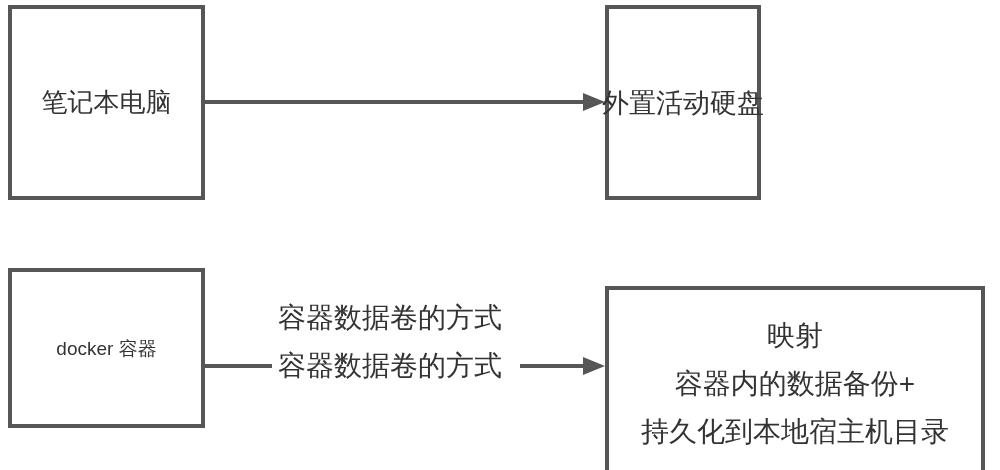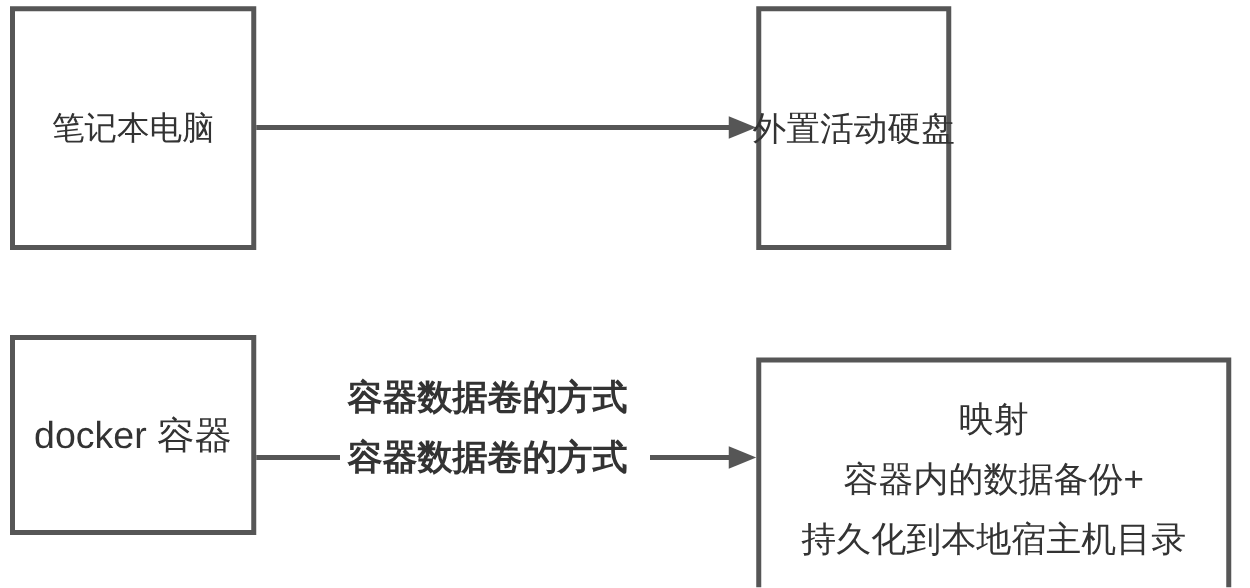--- a/index.html
+++ b/index.html
@@ -75,7 +75,6 @@
     color: var(--text-color);
     font-size: 28px;
     line-height: 48px;
-    font-weight: bold;
   }
   .edge-label .line { display: block; white-space: nowrap; }
 </style>

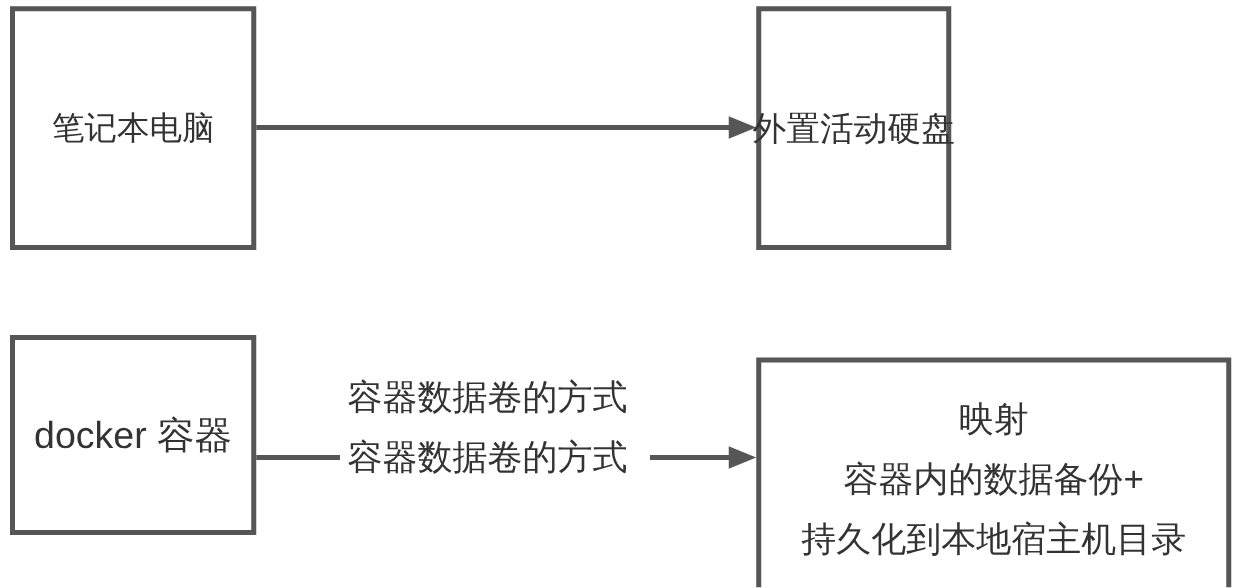--- a/index.html
+++ b/index.html
@@ -38,7 +38,7 @@
   
   .box-external { left: 605px; top: 5px; width: 156px; height: 195px; font-size: 27px; line-height: 46px; }
   
-  .box-docker { left: 8px; top: 268px; width: 197px; height: 160px; font-size: 30px; line-height: 45px; }
+  .box-docker { left: 8px; top: 268px; width: 197px; height: 160px; font-size: 19px; line-height: 45px; }
   
   .box-mapping { left: 605px; top: 268px; width: 380px; height: 196px; font-size: 28px; line-height: 48px; margin-top: 18px; }
 

